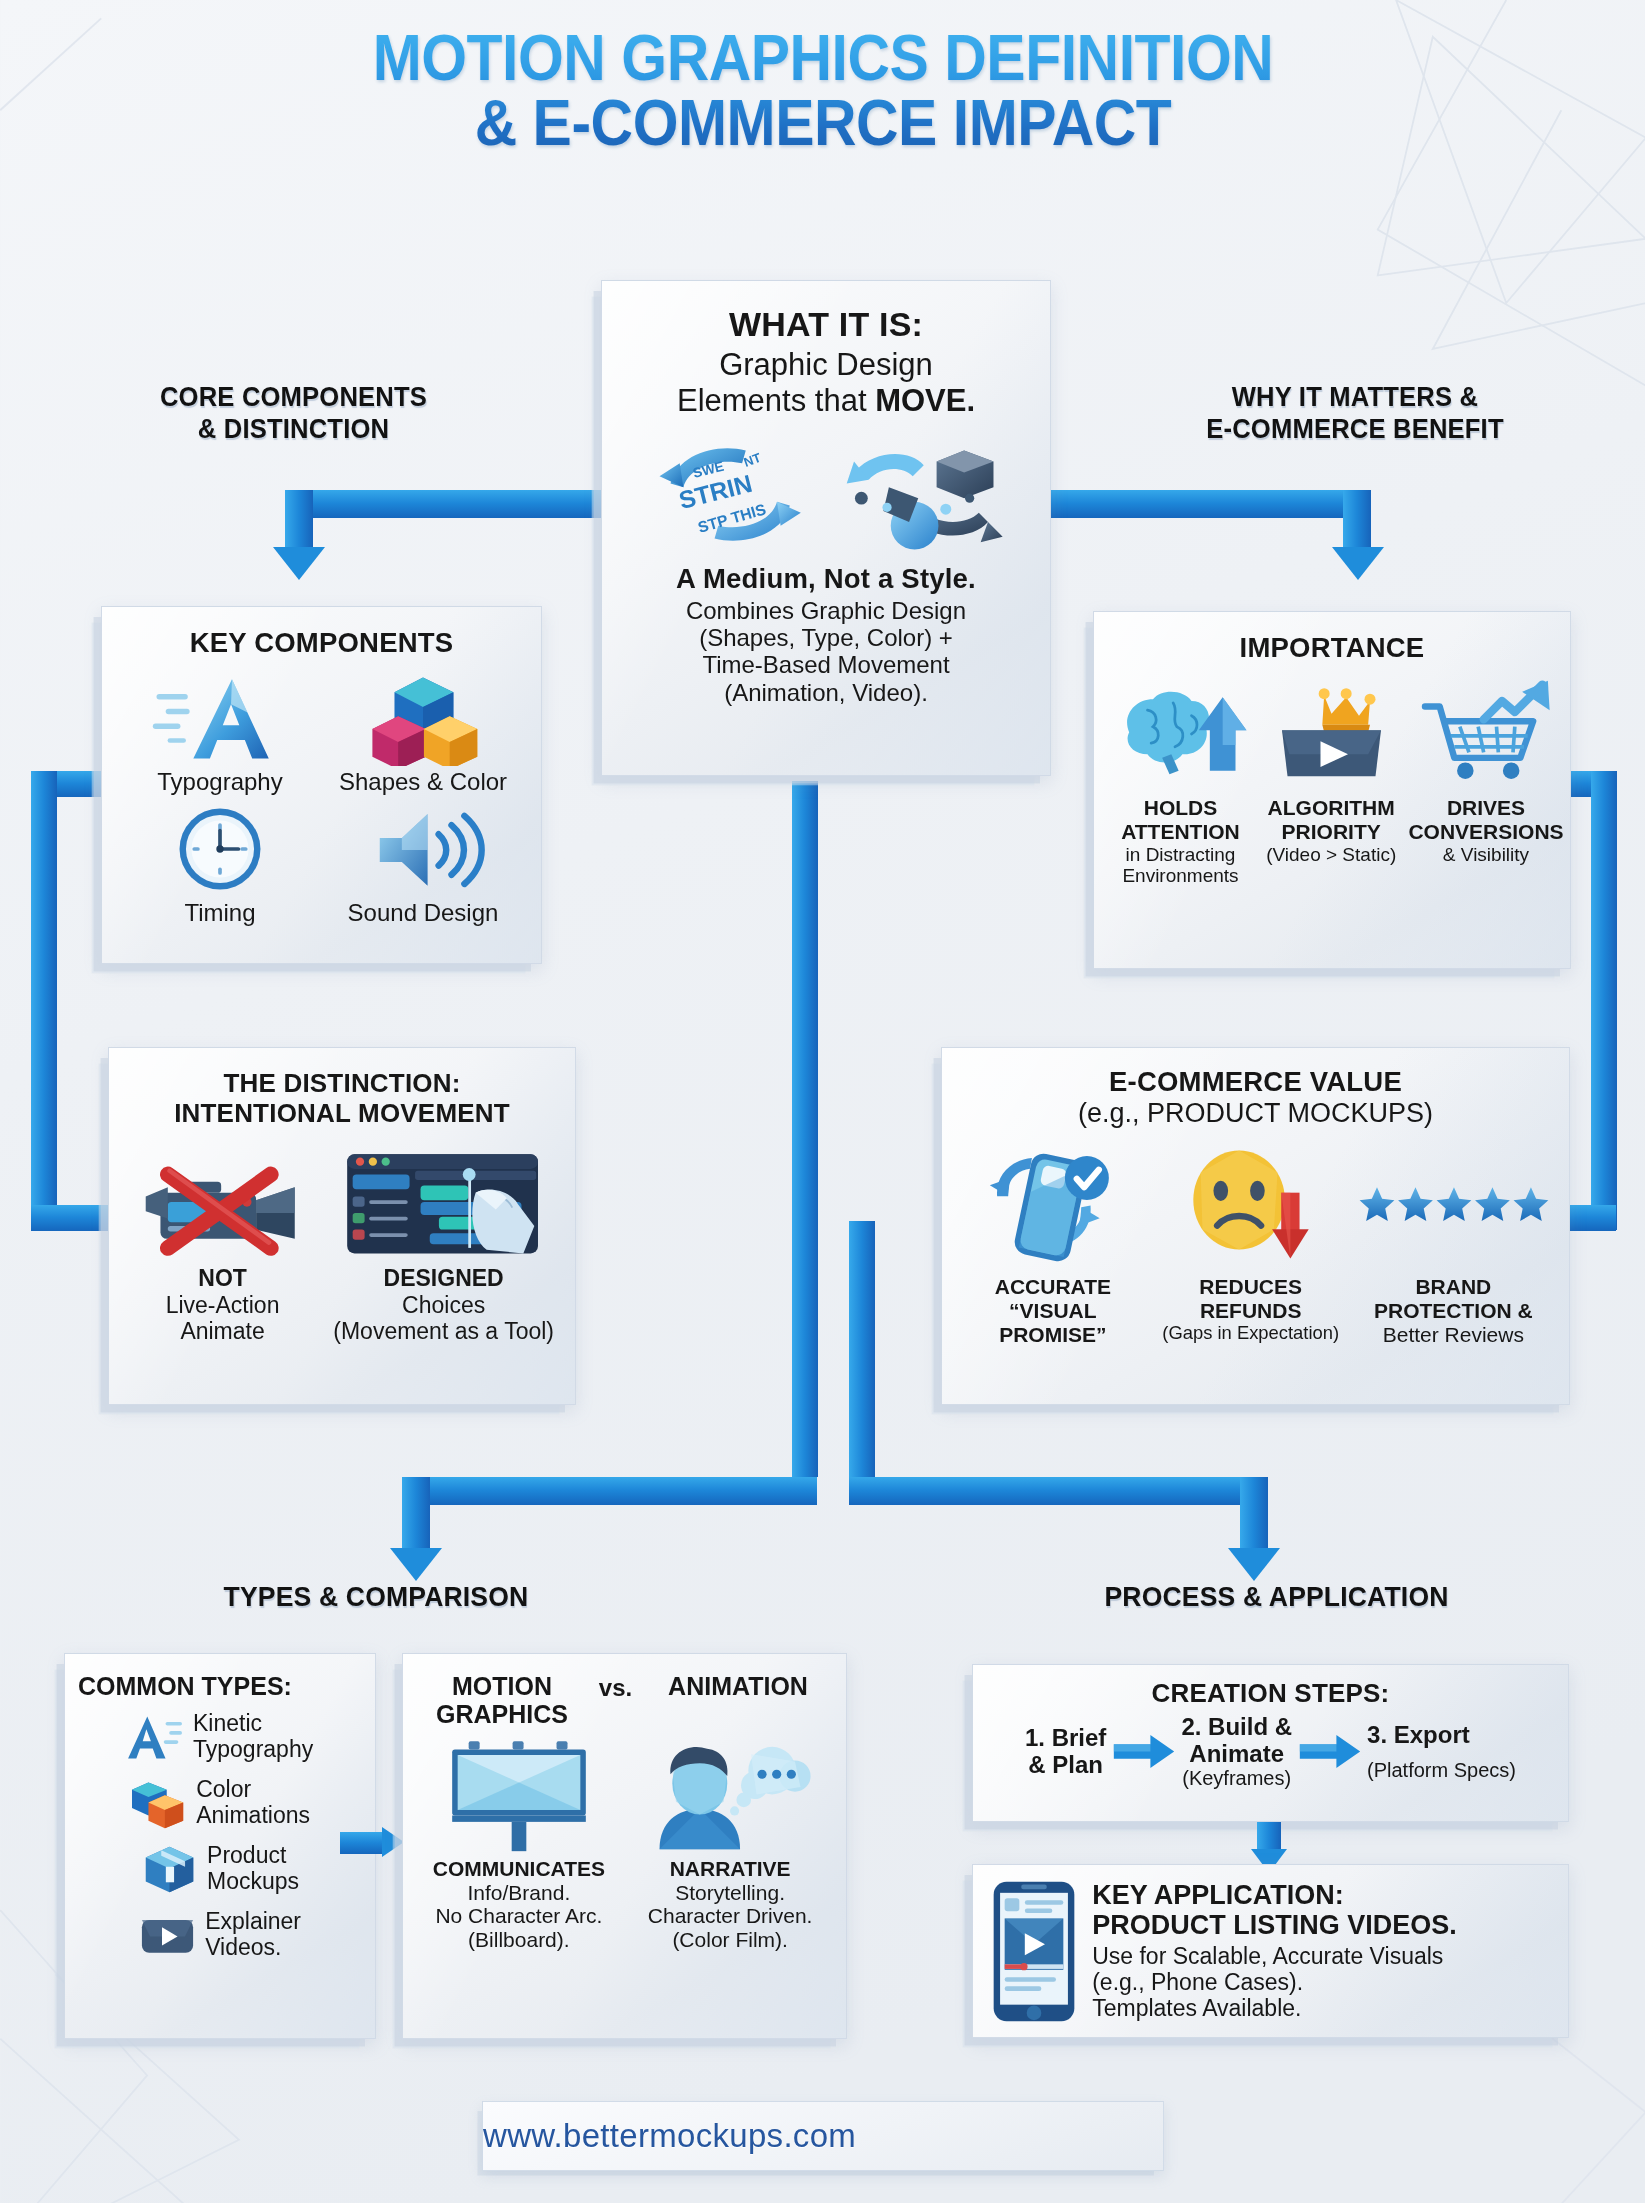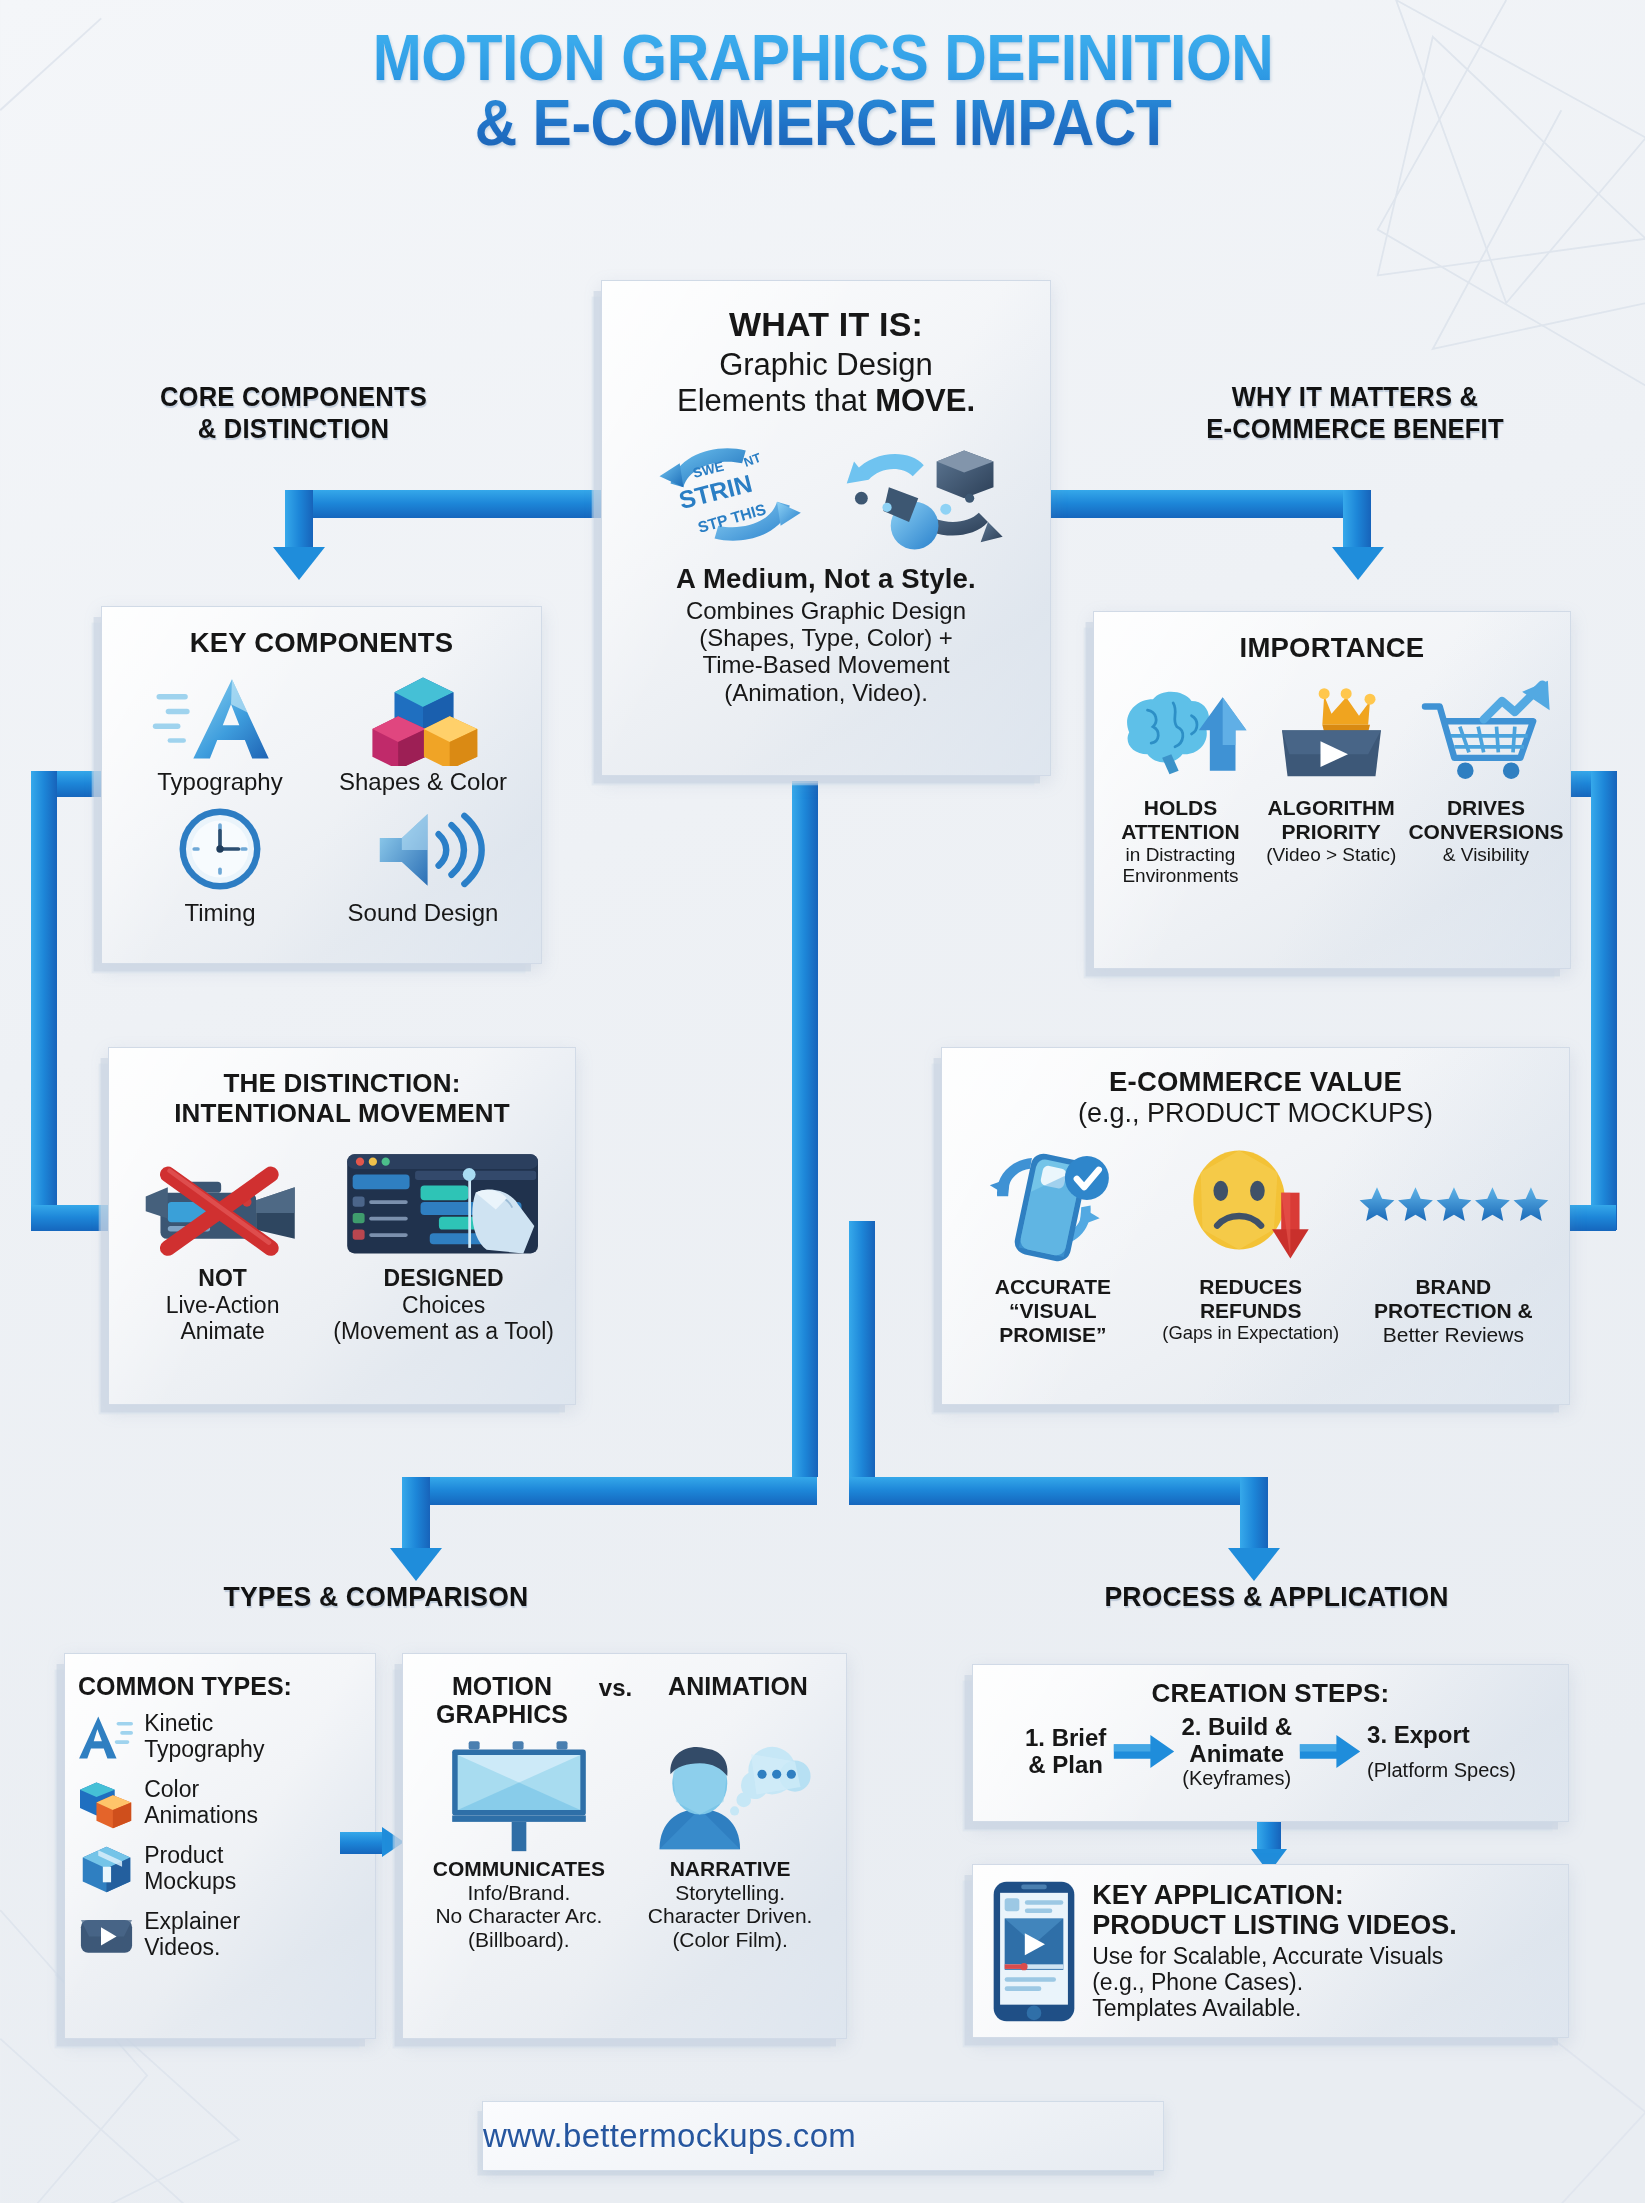--- a/index.html
+++ b/index.html
@@ -526,7 +526,7 @@
   <div class="panel" style="left:64px;top:1653px;width:312px;height:386px;padding:18.4px 13px 0;">
     <div style="font-weight:bold;font-size:25px;">COMMON TYPES:</div>
 
-    <div style="margin-top:9.2px;display:flex;flex-direction:column;gap:13px;">
+    <div style="margin-top:9.2px;display:flex;flex-direction:column;gap:13px;align-items:center;">
       <div style="display:flex;align-items:center;gap:9.2px;">
         <svg width="57" height="53" viewBox="0 0 62 58">
           <path d="M22 6 L42 52 L32 52 L28 41 L14 41 L10 52 L1 52 Z M17 33 L26 33 L21 20 Z" fill="#2f7fc1"></path>

